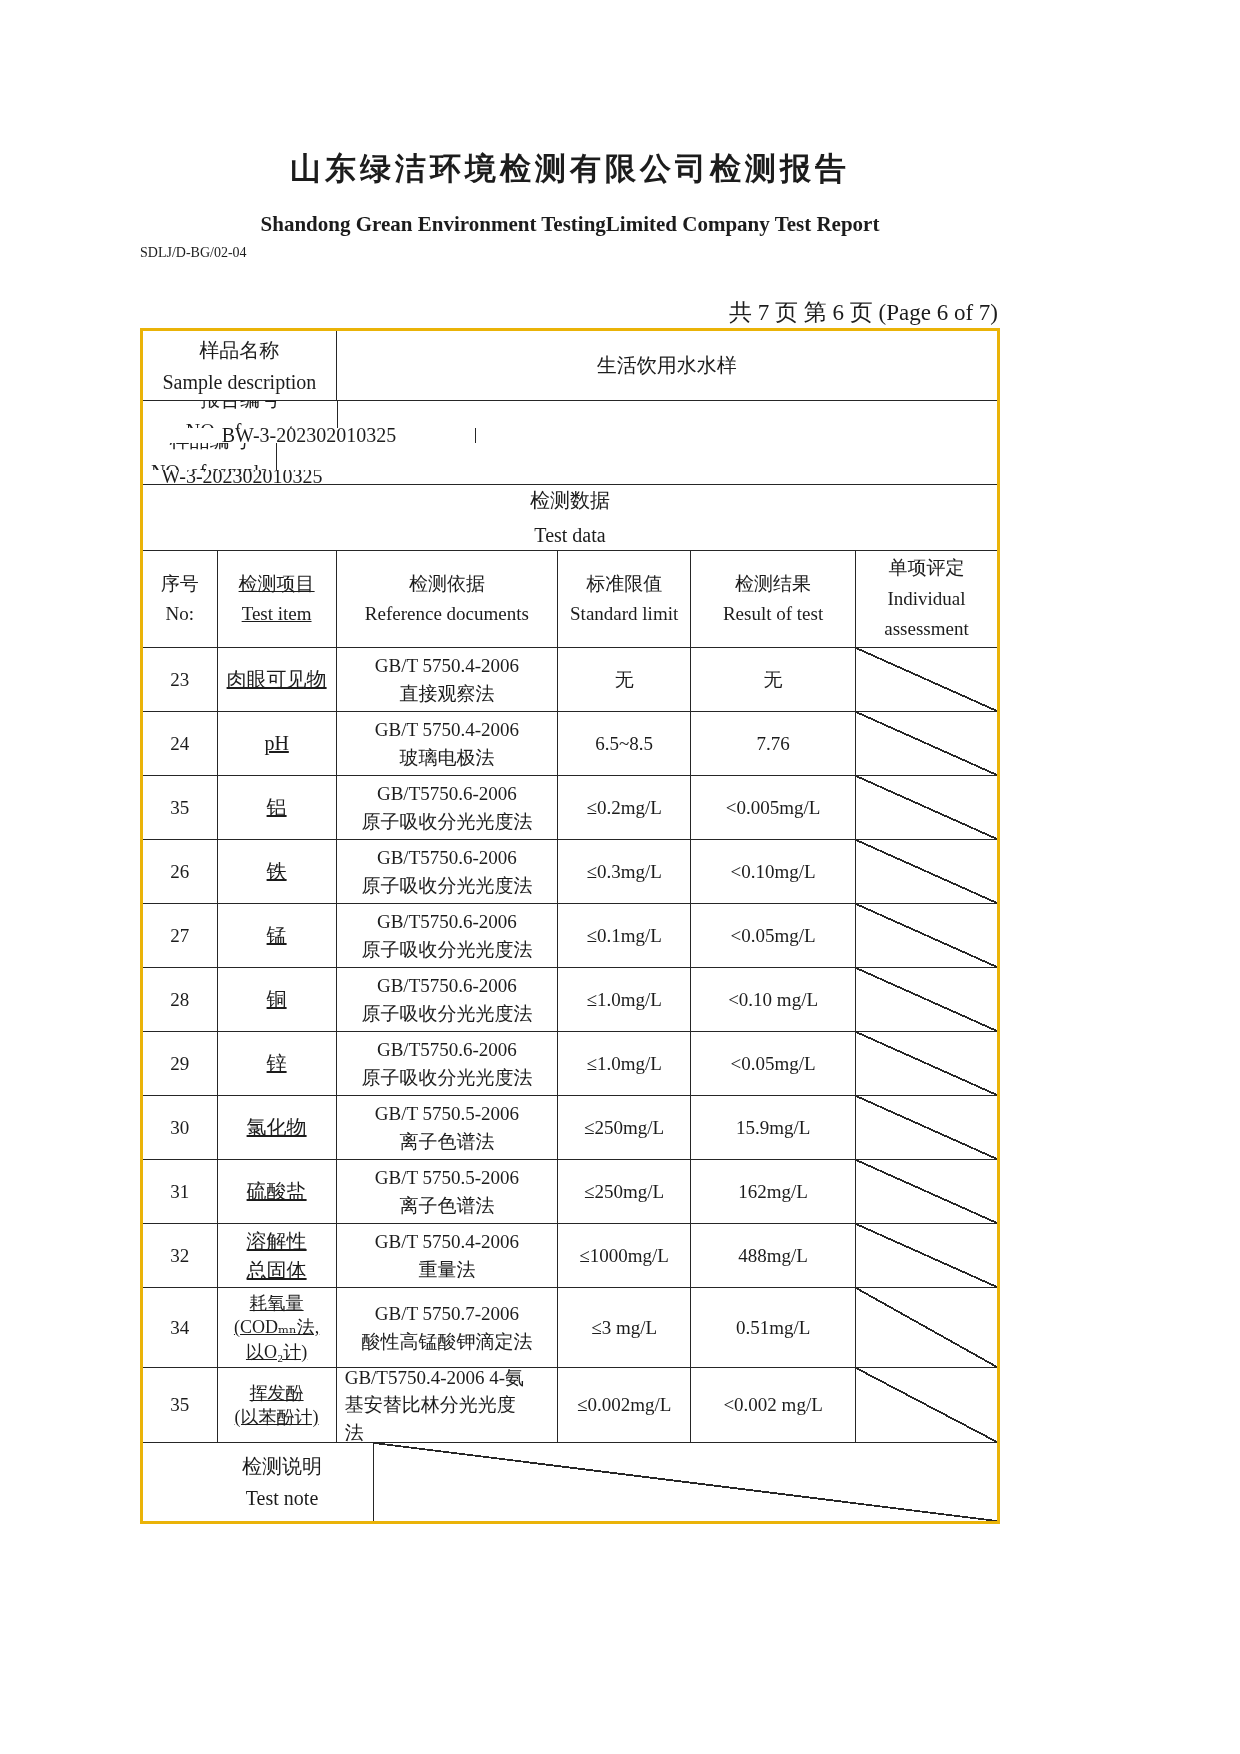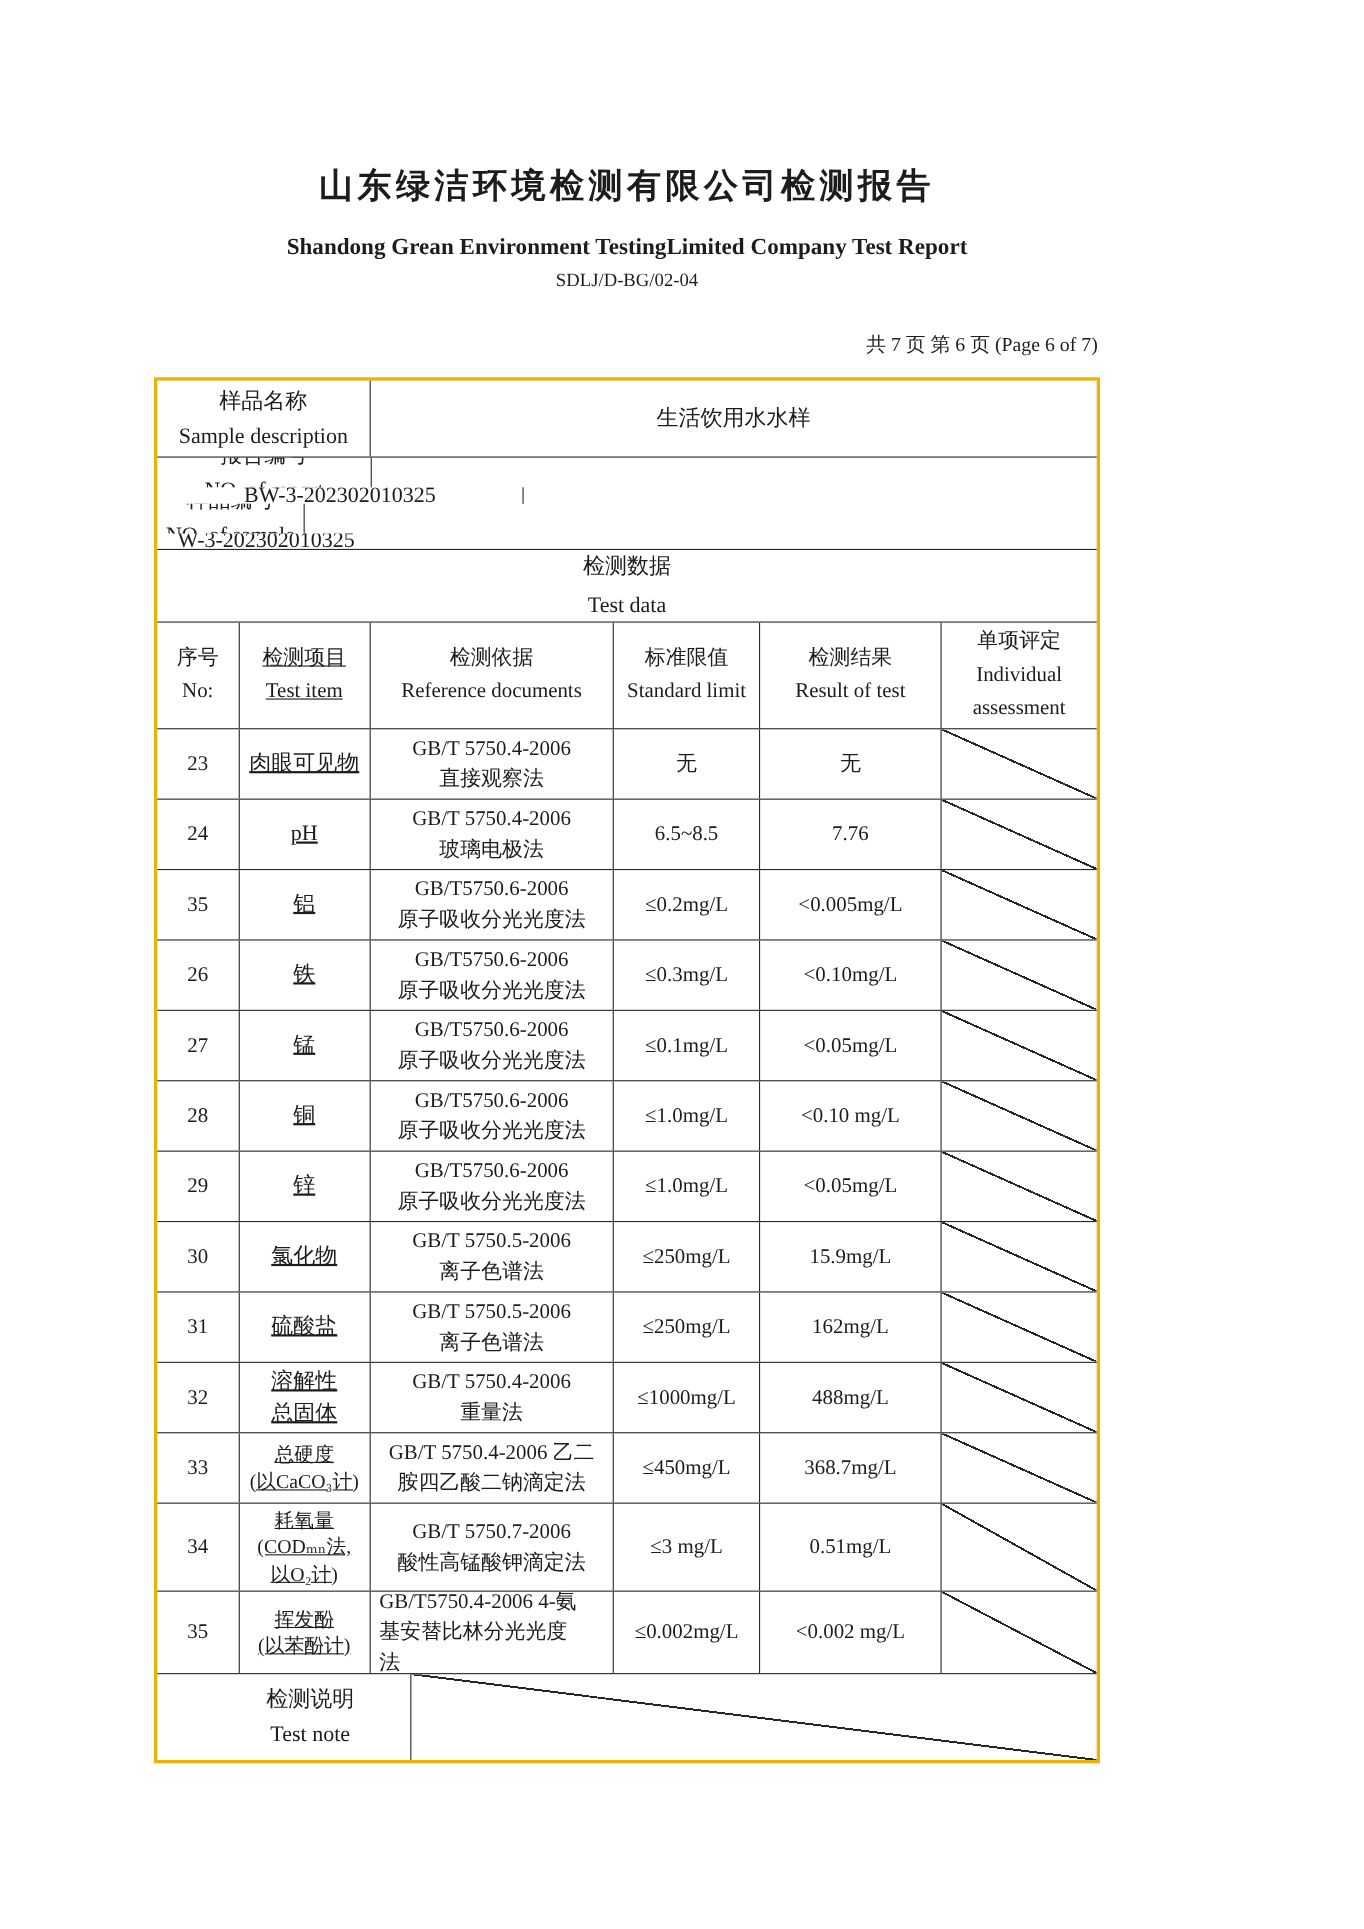--- a/index.html
+++ b/index.html
@@ -24,7 +24,7 @@
     margin-bottom: 8px;
     white-space: nowrap;
   }
-  .doc-code { text-align: center; font-size: 17px; margin-bottom: 36px; }
+  .doc-code { text-align: left; font-size: 14px; margin-bottom: 36px; }
   .page-note { text-align: right; font-size: 18px; margin-bottom: 18px; padding-right: 2px; }
 
   .report-table {

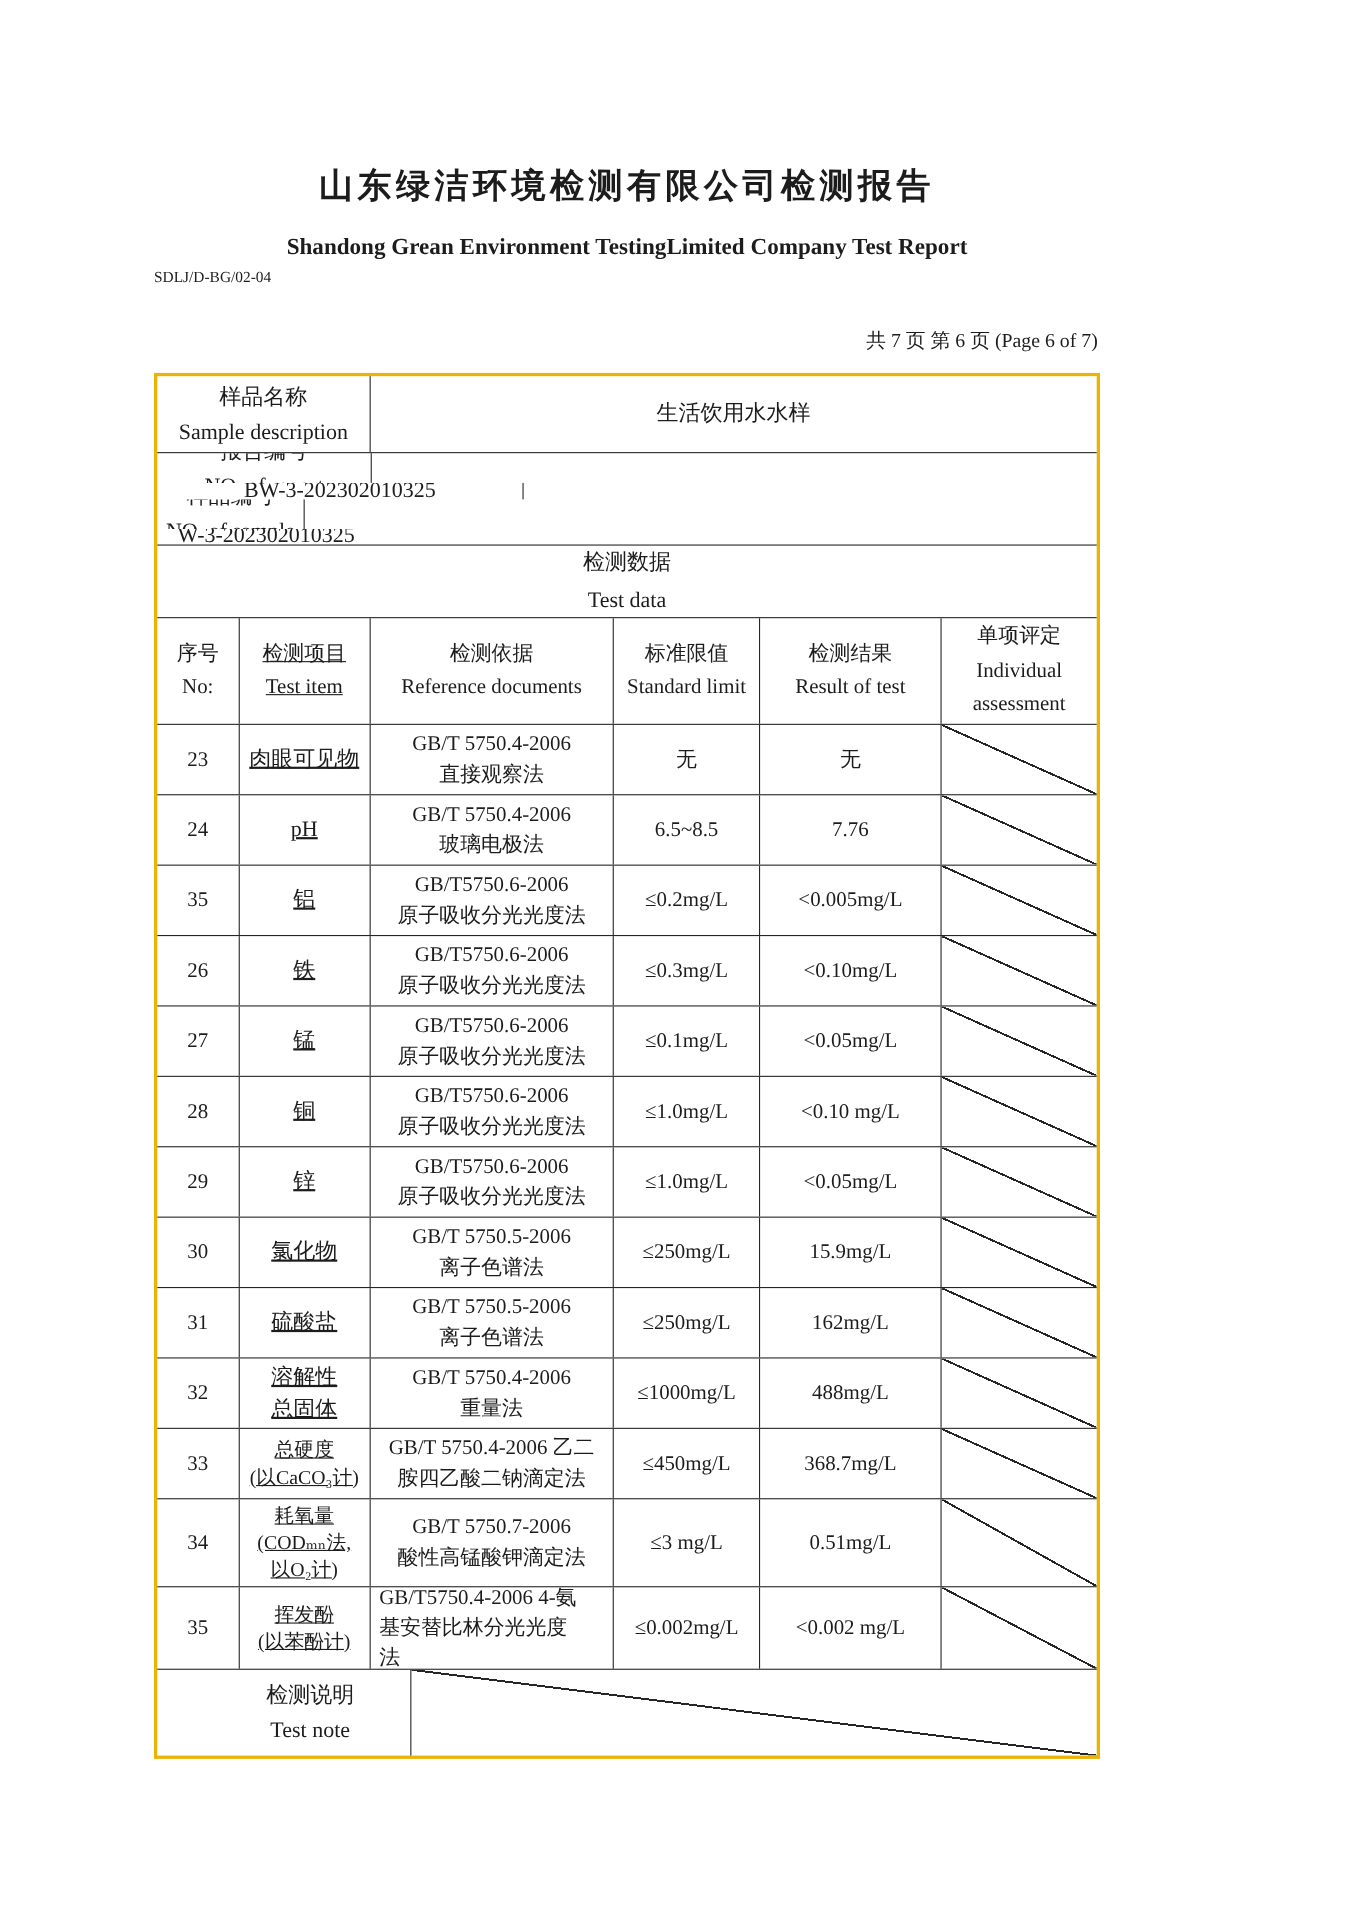--- a/index.html
+++ b/index.html
@@ -25,7 +25,7 @@
     white-space: nowrap;
   }
   .doc-code { text-align: left; font-size: 14px; margin-bottom: 36px; }
-  .page-note { text-align: right; font-size: 18px; margin-bottom: 18px; padding-right: 2px; }
+  .page-note { text-align: right; font-size: 23px; padding-right: 2px; }
 
   .report-table {
     width: 860px;

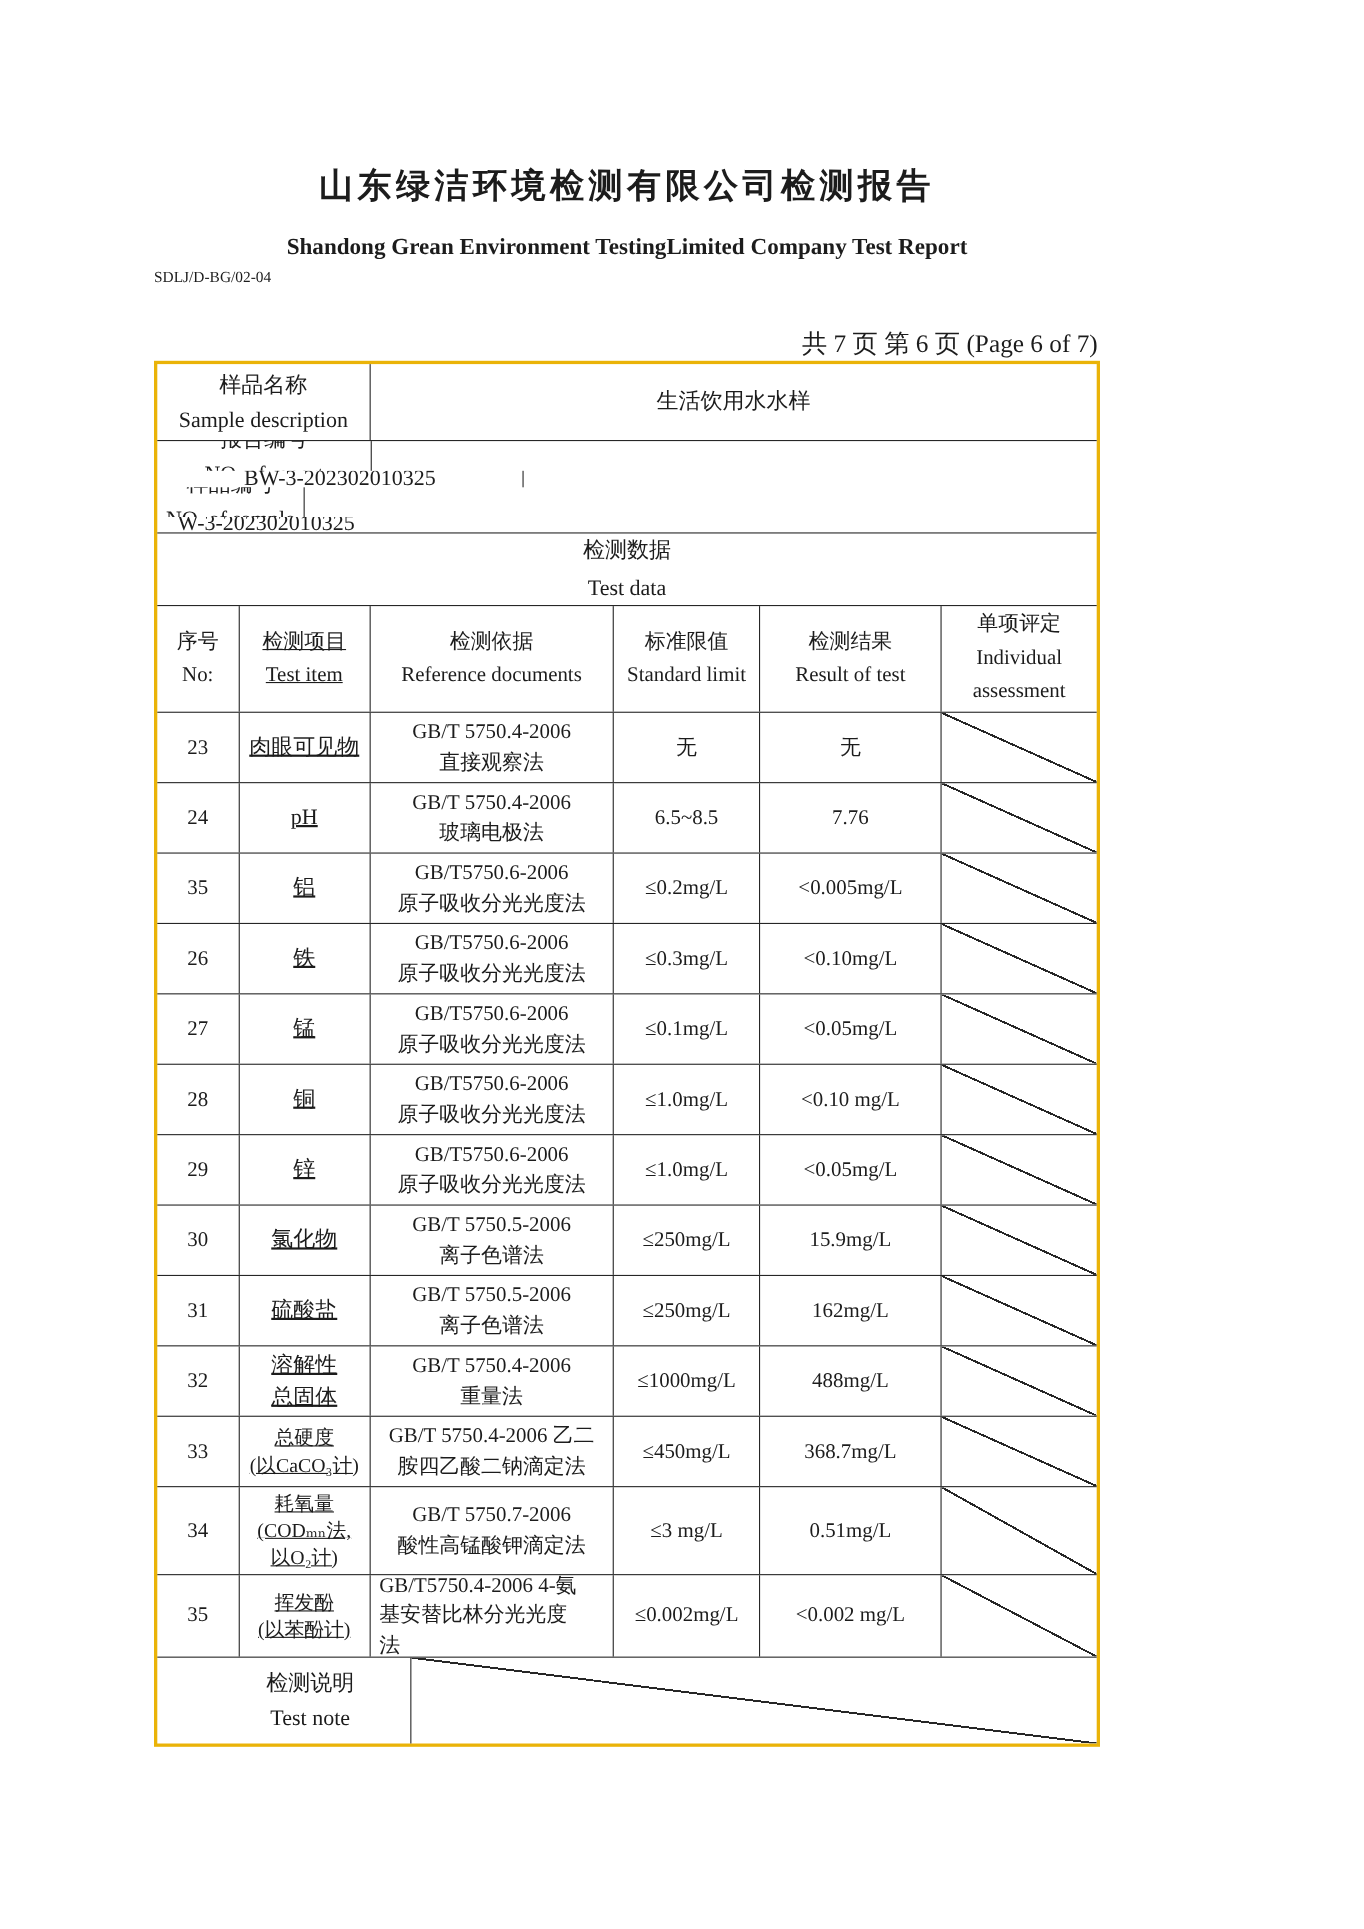--- a/index.html
+++ b/index.html
@@ -219,16 +219,6 @@
       <div class="cell c-result">488mg/L</div>
       <div class="cell c-assess diag"></div>
     </div>
-    <div class="trow h64">
-      <div class="cell c-no">33</div>
-      <div class="cell c-item small-item">总硬度
-(以CaCO₃计)</div>
-      <div class="cell c-ref">GB/T 5750.4-2006 乙二
-胺四乙酸二钠滴定法</div>
-      <div class="cell c-limit">≤450mg/L</div>
-      <div class="cell c-result">368.7mg/L</div>
-      <div class="cell c-assess diag"></div>
-    </div>
     <div class="trow h80">
       <div class="cell c-no">34</div>
       <div class="cell c-item small-item">耗氧量

